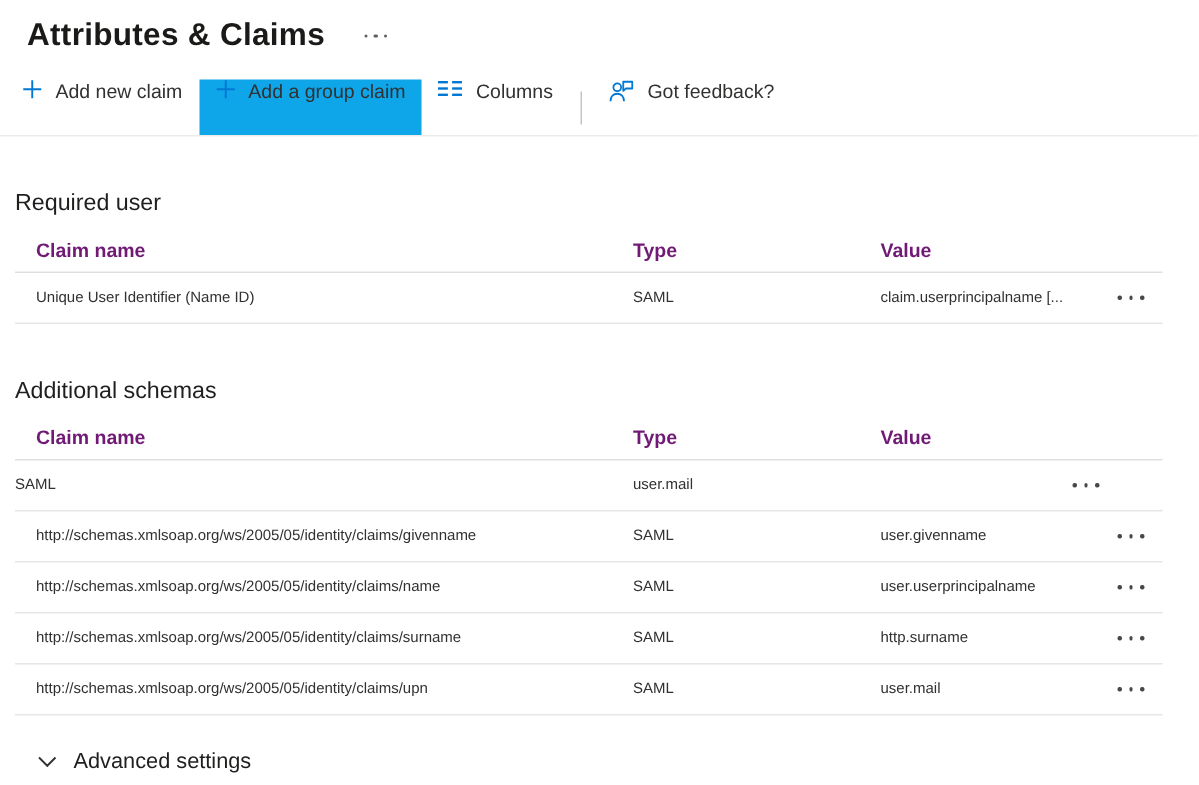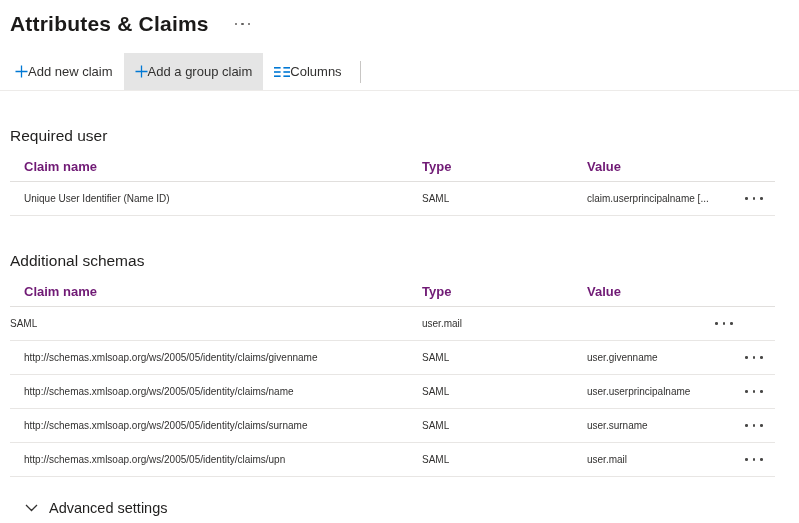--- a/index.html
+++ b/index.html
@@ -8,7 +8,7 @@
   .page { width: 799px; height: 523px; position: relative; }
 
   
-  .title-row { display: flex; align-items: center; gap: 22px; padding: 10px 10px 0 10px; }
+  .title-row { display: flex; align-items: center; gap: 22px; padding: 10px 10px 0 18px; }
   .page-title { font-size: 21px; line-height: 28px; font-weight: 700; color: #1b1a19; letter-spacing: 0.2px; }
   .dots-btn { display: inline-flex; align-items: center; gap: 4px; background: none; border: none; padding: 4px; cursor: pointer; }
   .dots-btn .dot { width: 2.5px; height: 2.5px; border-radius: 50%; background: #605e5c; display: inline-block; }

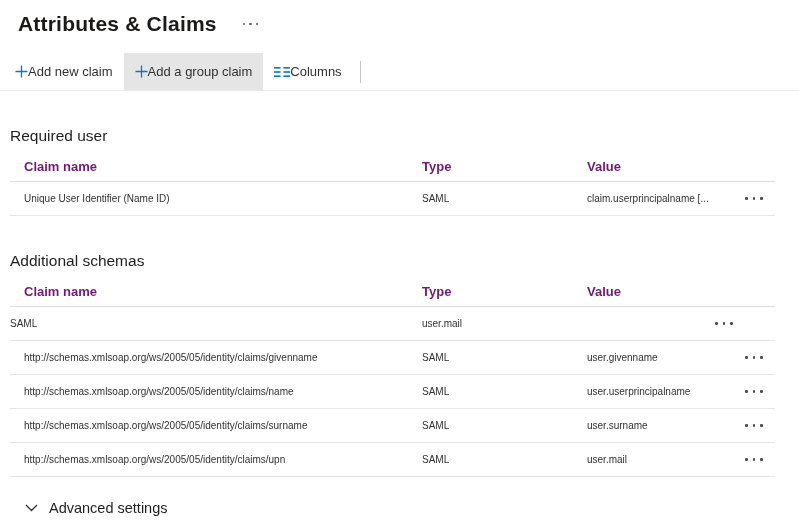--- a/index.html
+++ b/index.html
@@ -15,7 +15,7 @@
 
   
   .toolbar { display: flex; align-items: center; height: 38px; margin-top: 15px; padding-left: 4px; border-bottom: 1px solid #edebe9; }
-  .tb-btn { display: inline-flex; align-items: center; height: 100%; padding: 0 11px; background: none; border: none; cursor: pointer; font-family: inherit; font-size: 13px; color: #323130; white-space: nowrap; }
+  .tb-btn { display: inline-flex; align-items: flex-start; gap: 9px; height: 100%; padding: 0 11px; background: none; border: none; cursor: pointer; font-family: inherit; font-size: 13px; color: #323130; white-space: nowrap; }
   .tb-btn.active { background: #e5e5e5; }
   .tb-sep { width: 1px; height: 22px; background: #c8c6c4; margin: 0 7px; }
   .icon-svg { display: block; flex: 0 0 auto; }

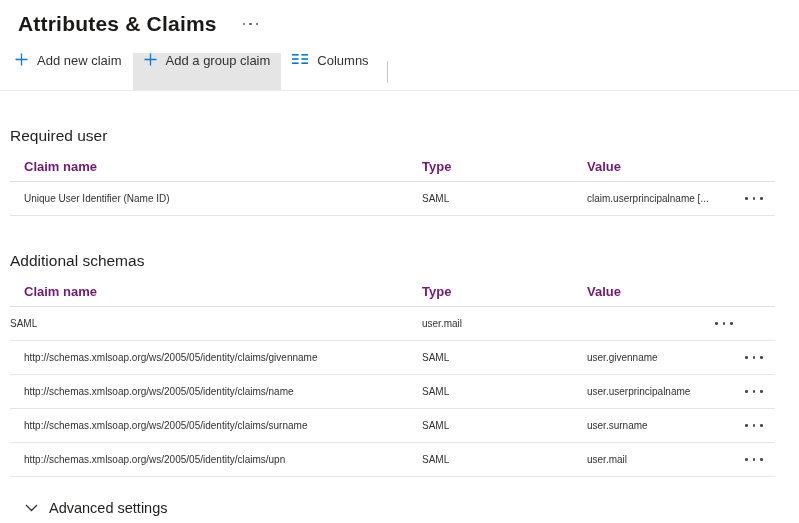--- a/index.html
+++ b/index.html
@@ -16,7 +16,7 @@
   
   .toolbar { display: flex; align-items: center; height: 38px; margin-top: 15px; padding-left: 4px; border-bottom: 1px solid #edebe9; }
   .tb-btn { display: inline-flex; align-items: flex-start; gap: 9px; height: 100%; padding: 0 11px; background: none; border: none; cursor: pointer; font-family: inherit; font-size: 13px; color: #323130; white-space: nowrap; }
-  .tb-btn.active { background: #e5e5e5; }
+  .tb-btn.active { background: #0ea5e9; }
   .tb-sep { width: 1px; height: 22px; background: #c8c6c4; margin: 0 7px; }
   .icon-svg { display: block; flex: 0 0 auto; }
 

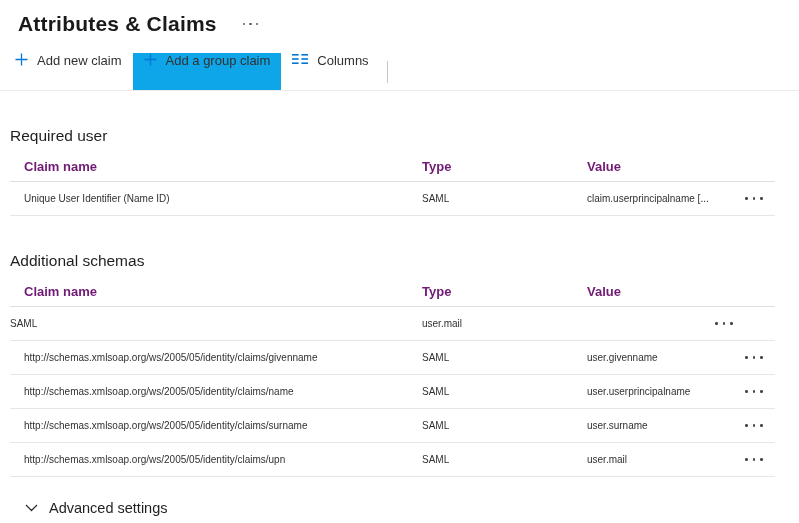--- a/index.html
+++ b/index.html
@@ -80,6 +80,16 @@
       <span>Columns</span>
     </button>
     <div class="tb-sep"></div>
+    <button class="tb-btn">
+      <svg class="icon-svg" width="17" height="16" viewBox="0 0 17 16">
+        <g fill="none" stroke="#0078d4" stroke-width="1.2">
+          <circle cx="5.5" cy="5.2" r="2.6"></circle>
+          <path d="M1 14.5c0-3.2 2-5 4.5-5s4.5 1.8 4.5 5"></path>
+          <path d="M9.5 1.5h6v4.5h-4.2l-1.8 1.6v-1.6h0z" stroke-linejoin="round"></path>
+        </g>
+      </svg>
+      <span>Got feedback?</span>
+    </button>
   </div>
 
   <h2 class="section-h">Required user</h2>

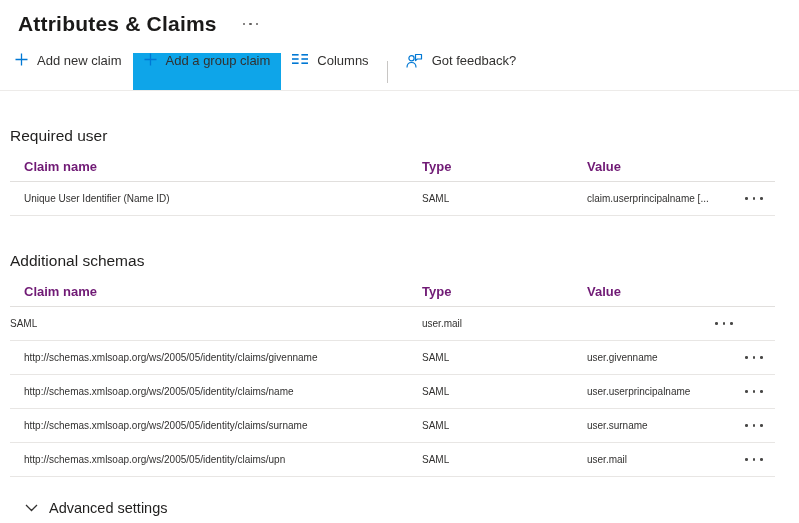--- a/index.html
+++ b/index.html
@@ -164,7 +164,7 @@
     <div class="t-row t-data">
       <div class="cell-first">http://schemas.xmlsoap.org/ws/2005/05/identity/claims/surname</div>
       <div>SAML</div>
-      <div>user.surname</div>
+      <div>http.surname</div>
       <div class="cell-menu">
         <button class="row-menu">
           <span class="dot"></span>

